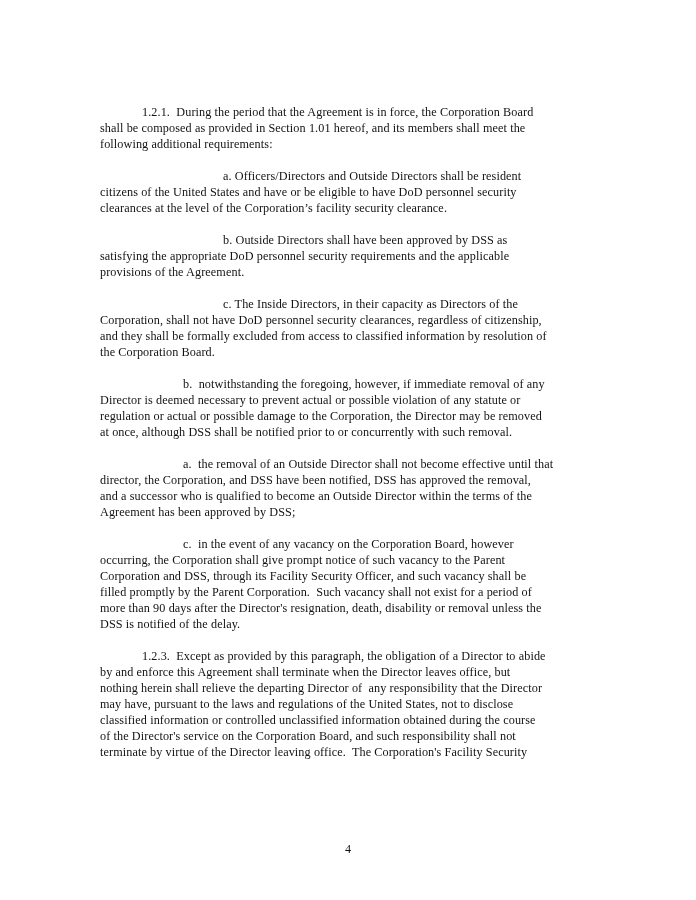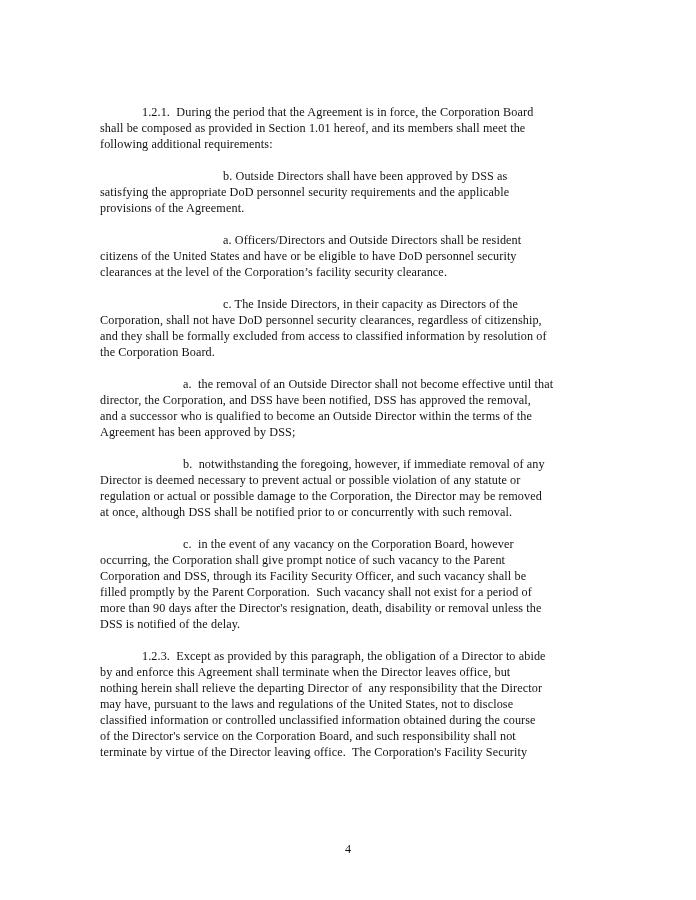--- a/index.html
+++ b/index.html
@@ -50,12 +50,12 @@
     <div class="para ind-half">1.2.1.  During the period that the Agreement is in force, the Corporation Board
 shall be composed as provided in Section 1.01 hereof, and its members shall meet the
 following additional requirements:</div>
+    <div class="para ind-onehalf">a. Officers/Directors and Outside Directors shall be resident
+citizens of the United States and have or be eligible to have DoD personnel security
+clearances at the level of the Corporation’s facility security clearance.</div>
     <div class="para ind-onehalf">b. Outside Directors shall have been approved by DSS as
 satisfying the appropriate DoD personnel security requirements and the applicable
 provisions of the Agreement.</div>
-    <div class="para ind-onehalf">a. Officers/Directors and Outside Directors shall be resident
-citizens of the United States and have or be eligible to have DoD personnel security
-clearances at the level of the Corporation’s facility security clearance.</div>
     <div class="para ind-onehalf">c. The Inside Directors, in their capacity as Directors of the
 Corporation, shall not have DoD personnel security clearances, regardless of citizenship,
 and they shall be formally excluded from access to classified information by resolution of

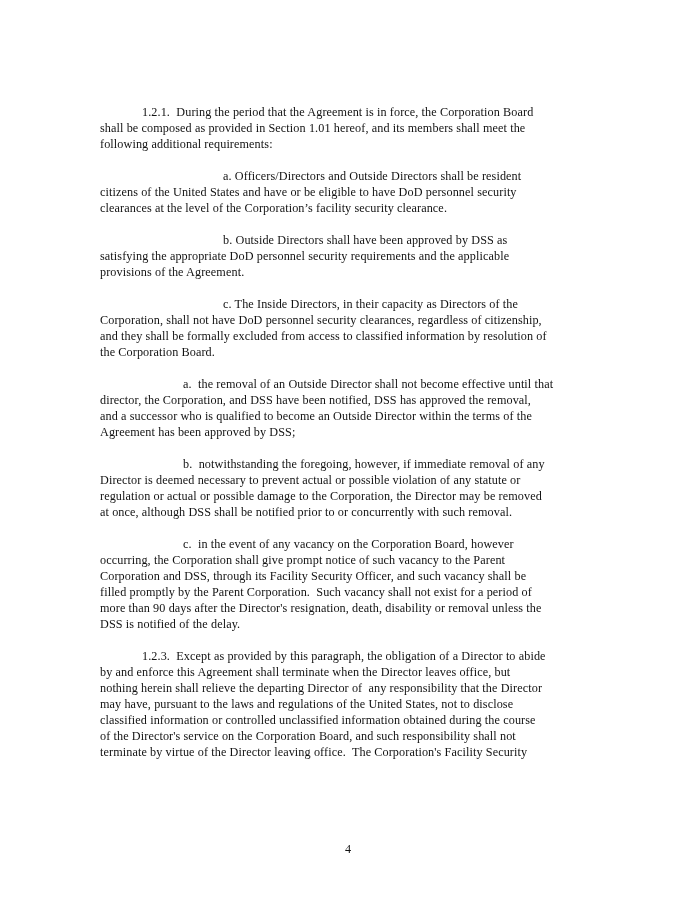--- a/index.html
+++ b/index.html
@@ -60,14 +60,14 @@
 Corporation, shall not have DoD personnel security clearances, regardless of citizenship,
 and they shall be formally excluded from access to classified information by resolution of
 the Corporation Board.</div>
+    <div class="para ind-one">b.  notwithstanding the foregoing, however, if immediate removal of any
+Director is deemed necessary to prevent actual or possible violation of any statute or
+regulation or actual or possible damage to the Corporation, the Director may be removed
+at once, although DSS shall be notified prior to or concurrently with such removal.</div>
     <div class="para ind-one">a.  the removal of an Outside Director shall not become effective until that
 director, the Corporation, and DSS have been notified, DSS has approved the removal,
 and a successor who is qualified to become an Outside Director within the terms of the
 Agreement has been approved by DSS;</div>
-    <div class="para ind-one">b.  notwithstanding the foregoing, however, if immediate removal of any
-Director is deemed necessary to prevent actual or possible violation of any statute or
-regulation or actual or possible damage to the Corporation, the Director may be removed
-at once, although DSS shall be notified prior to or concurrently with such removal.</div>
     <div class="para ind-one">c.  in the event of any vacancy on the Corporation Board, however
 occurring, the Corporation shall give prompt notice of such vacancy to the Parent
 Corporation and DSS, through its Facility Security Officer, and such vacancy shall be

